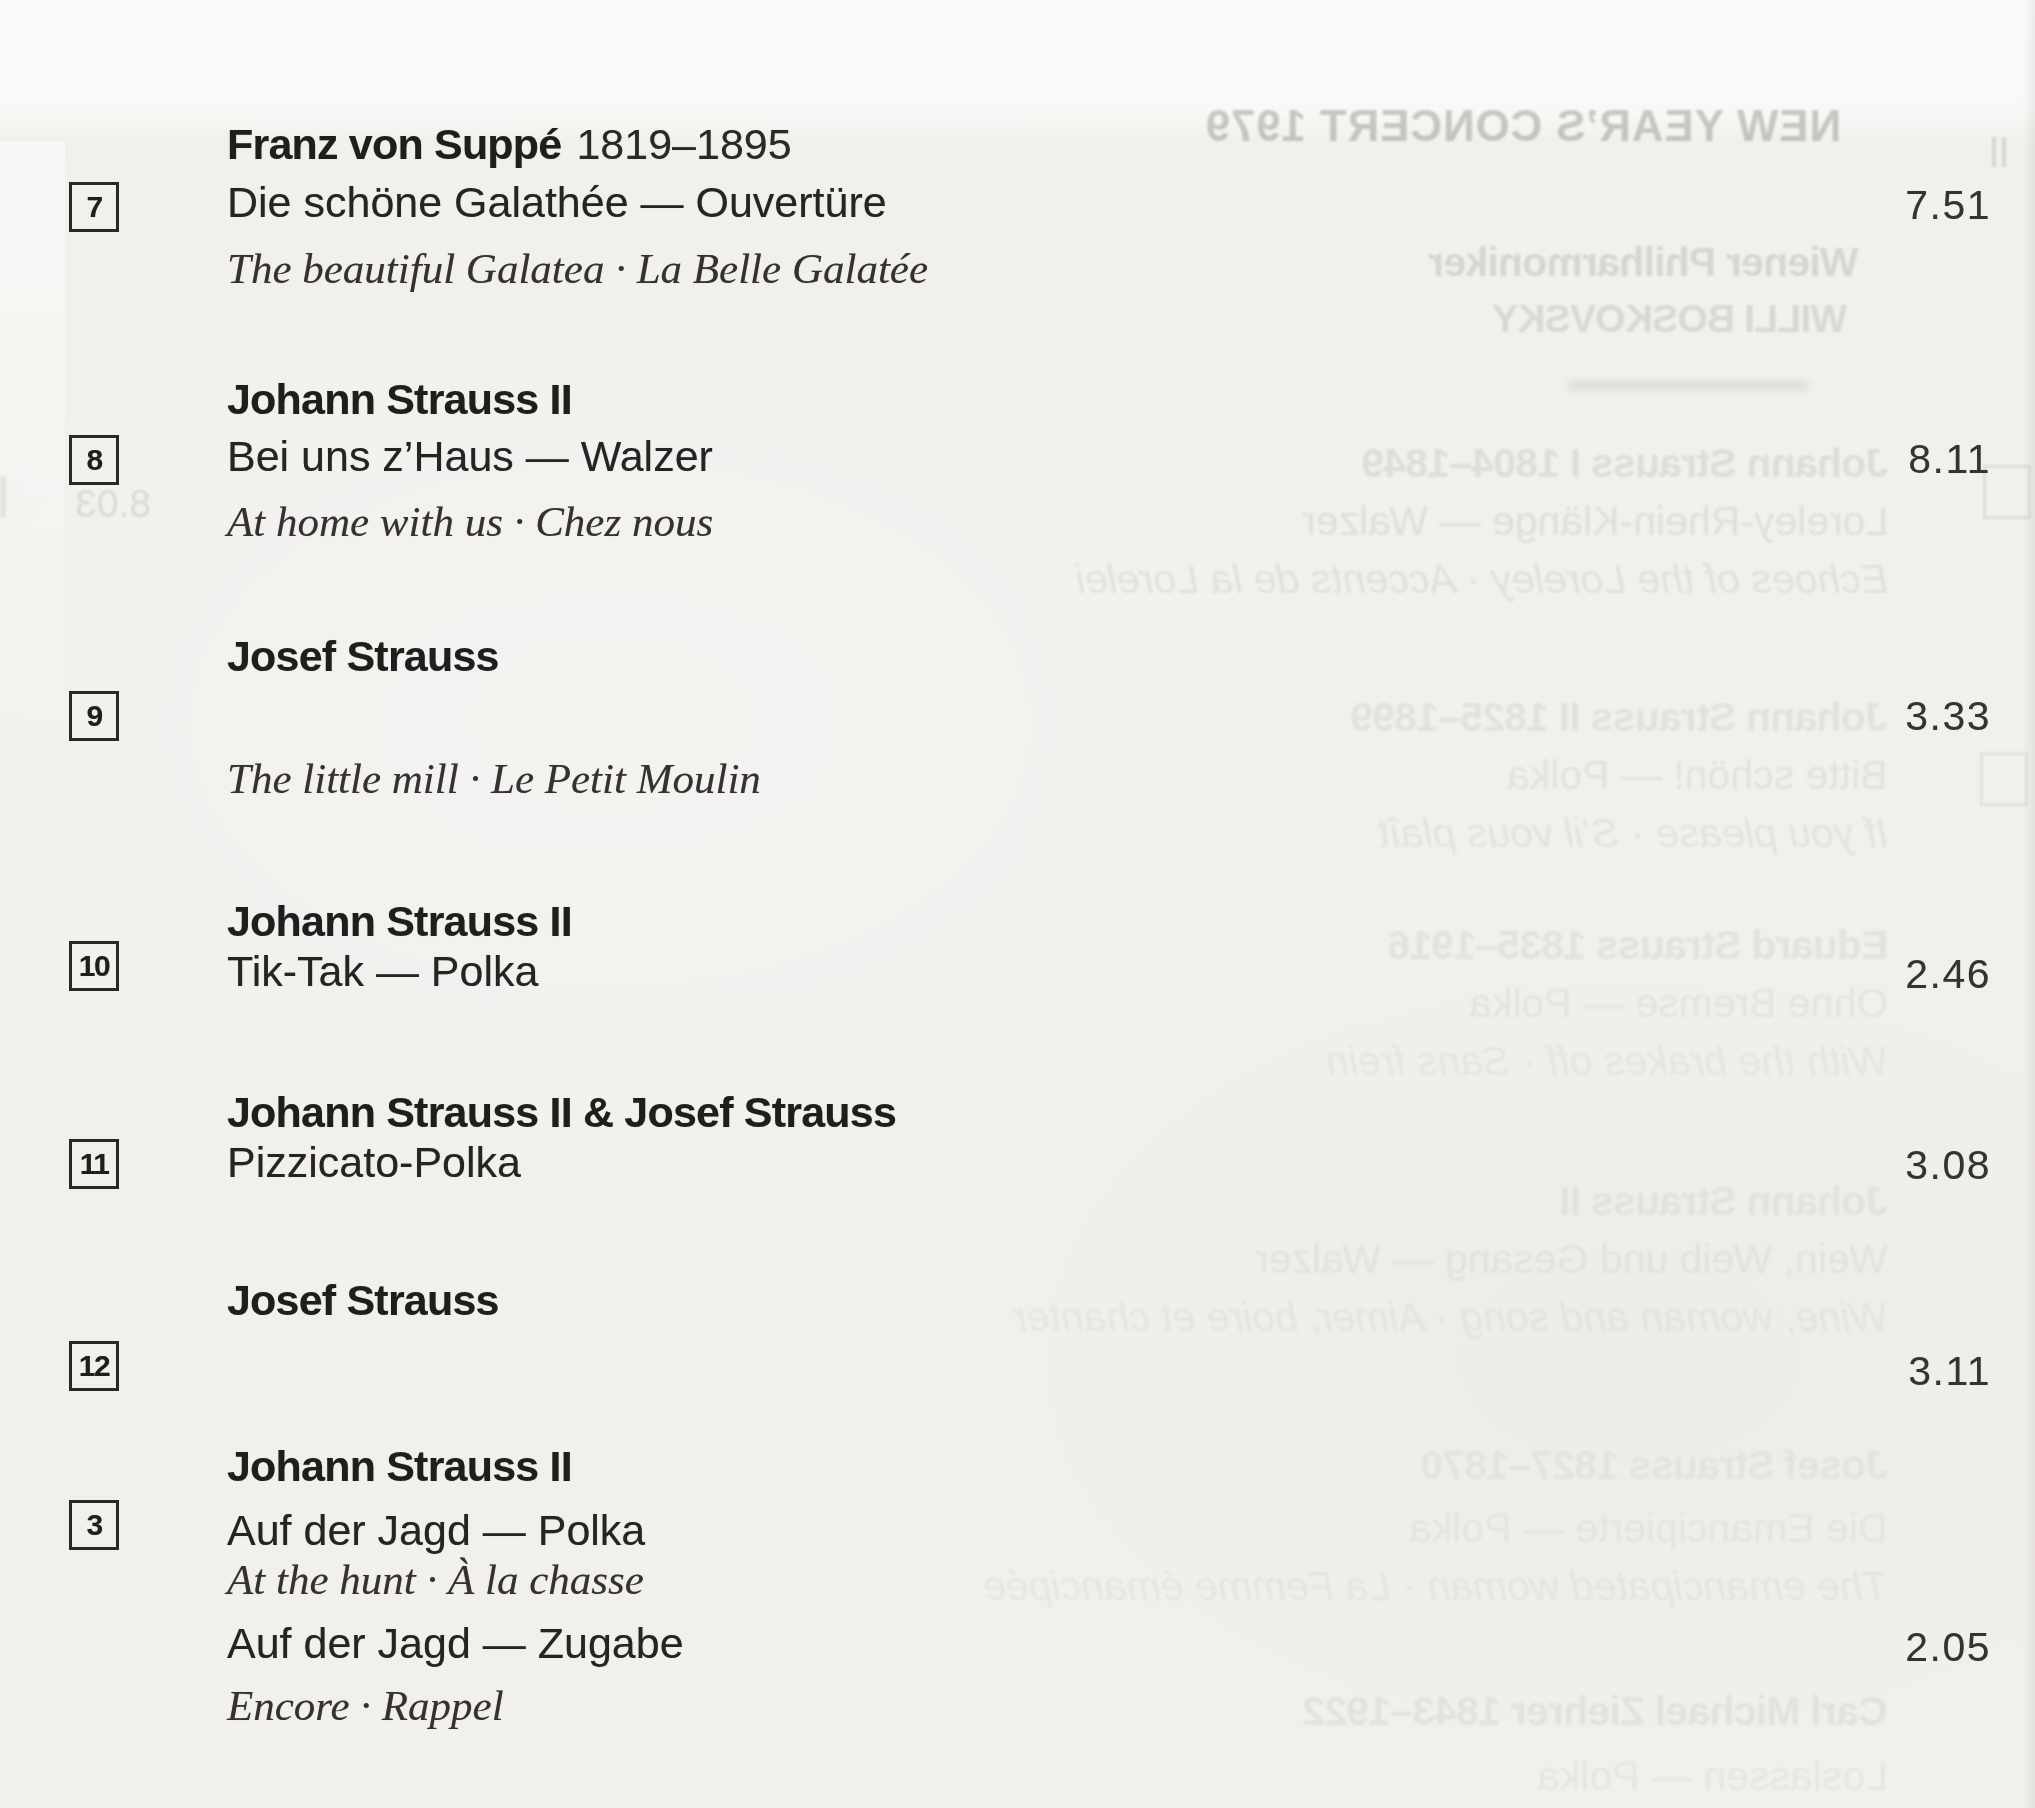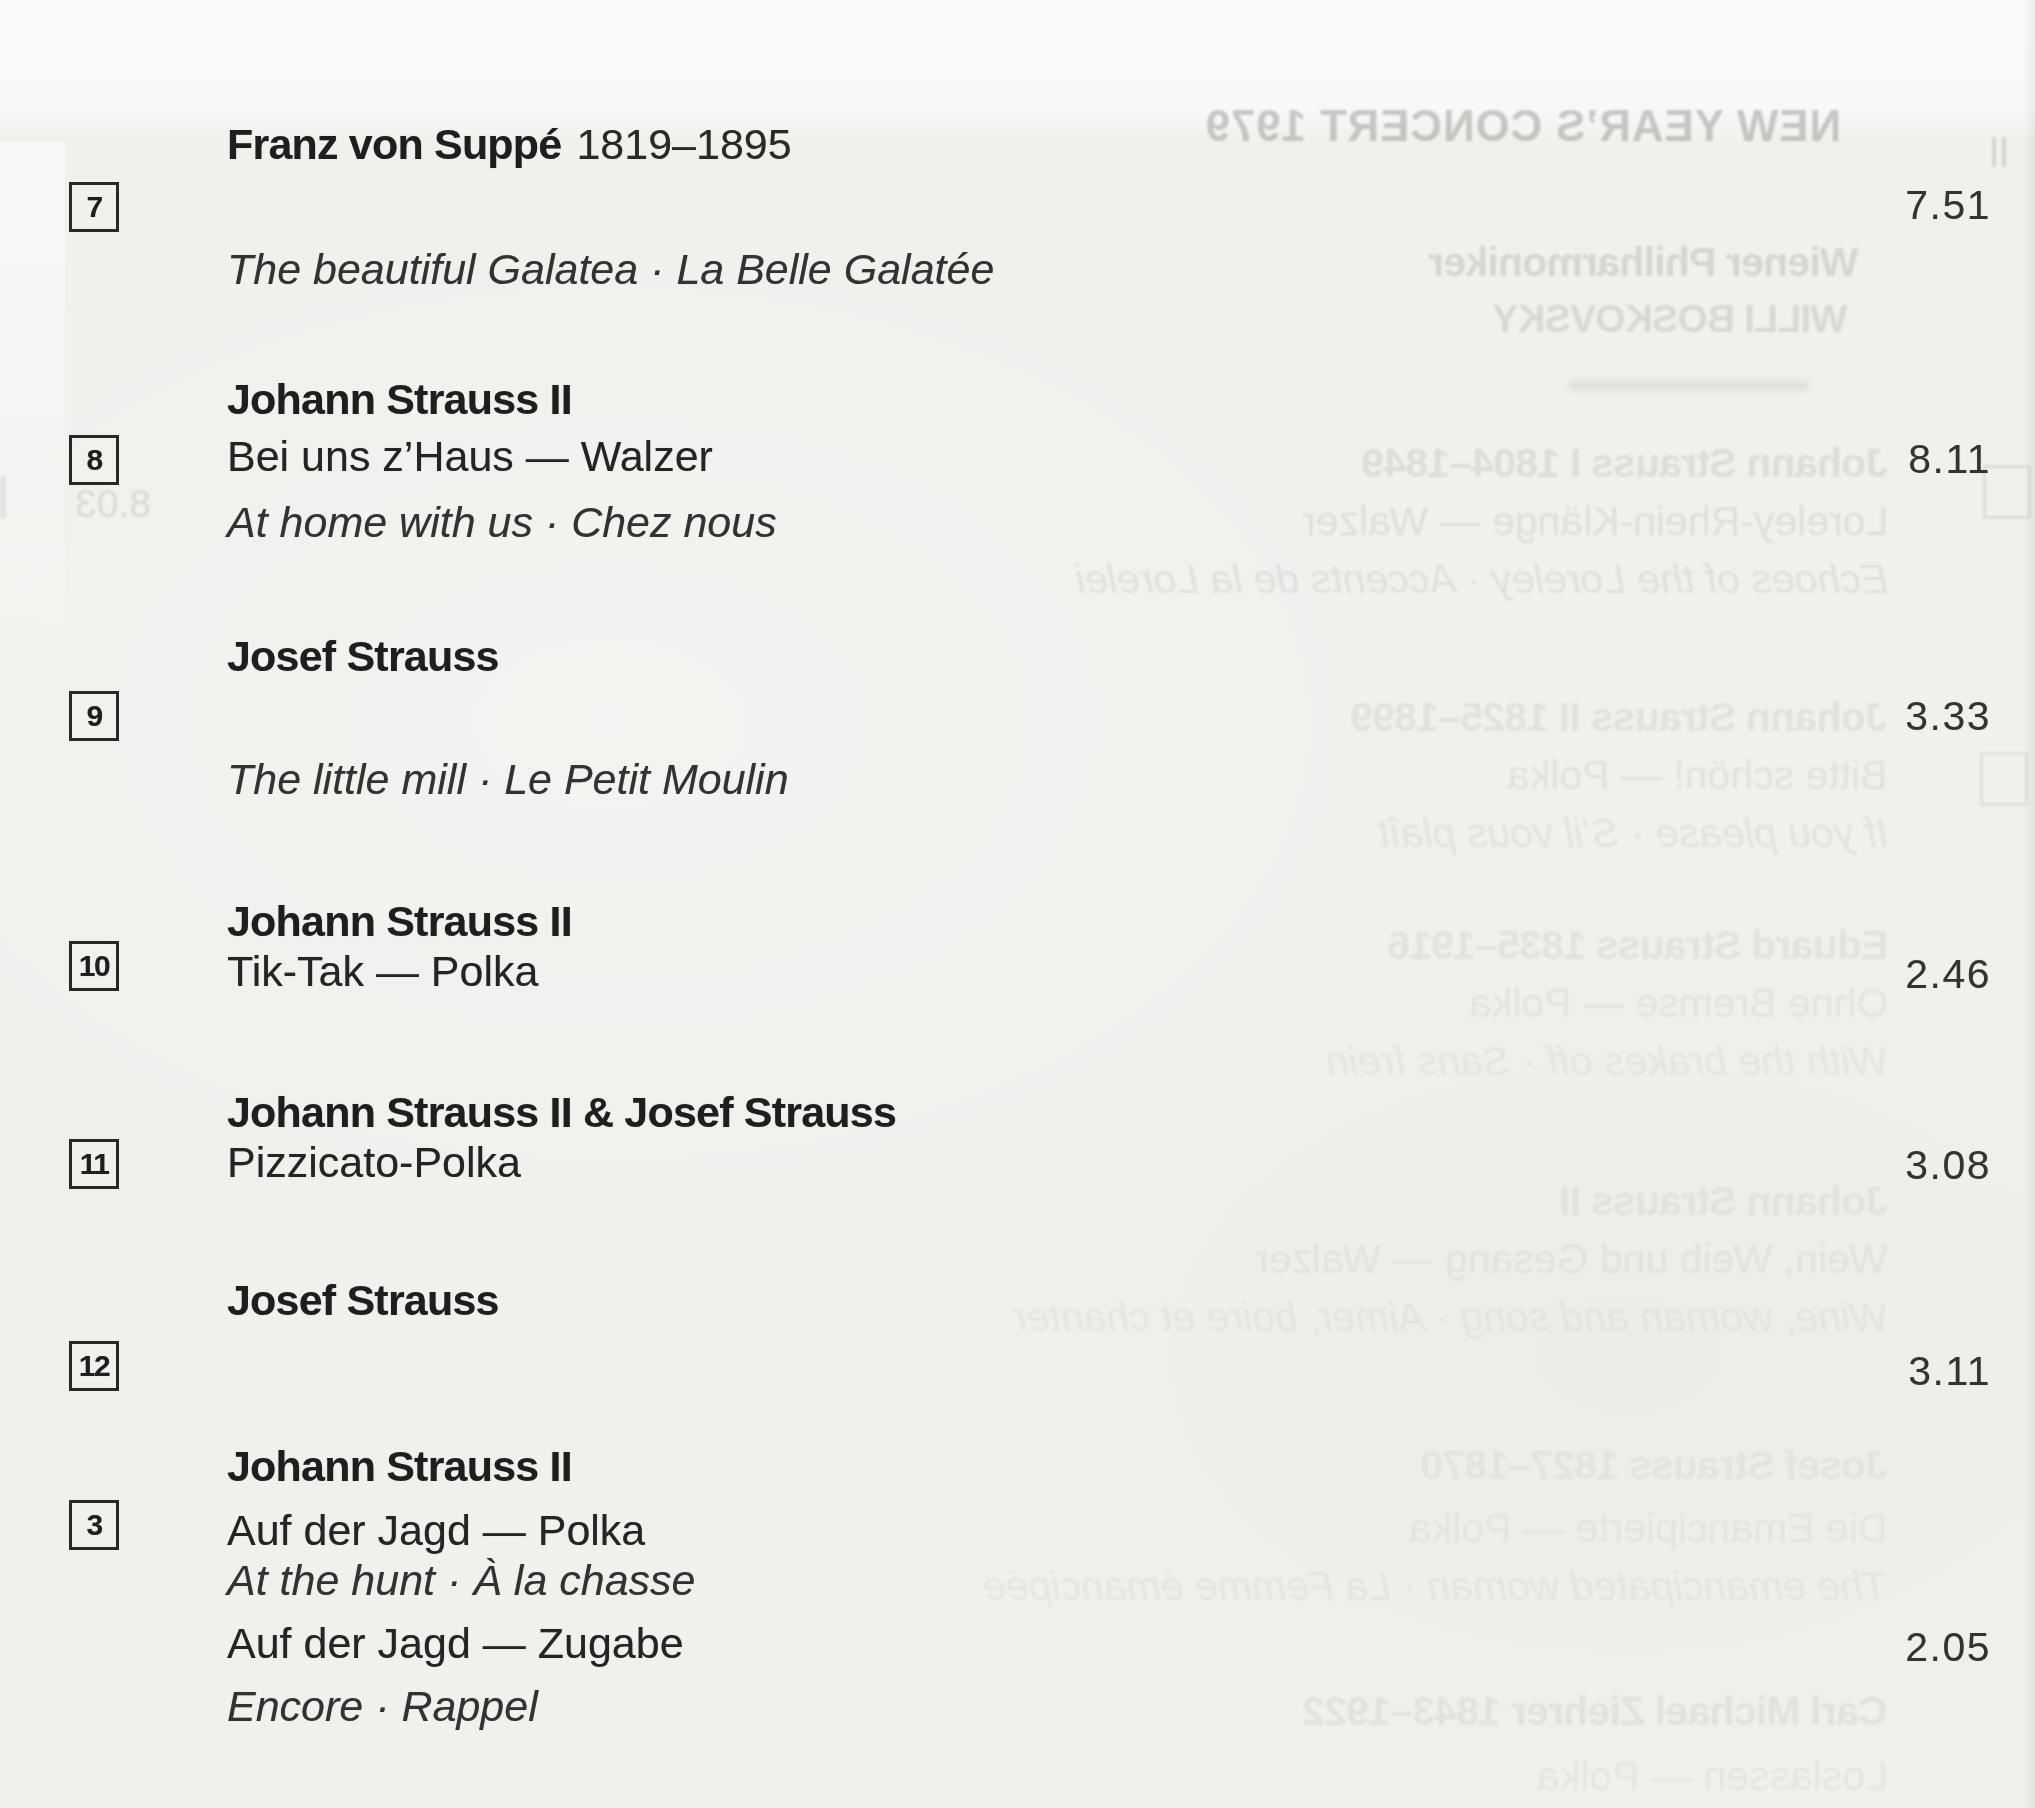--- a/index.html
+++ b/index.html
@@ -97,6 +97,7 @@
   <div class="front numbox" style="top:182px">
     <span>7</span>
   </div>
+  <div class="front title" style="top:178px">Die schöne Galathée — Ouvertüre</div>
   <div class="front time" style="top:182px">7.51</div>
   <div class="front trans" style="top:245px">The beautiful Galatea · La Belle Galatée</div>
 

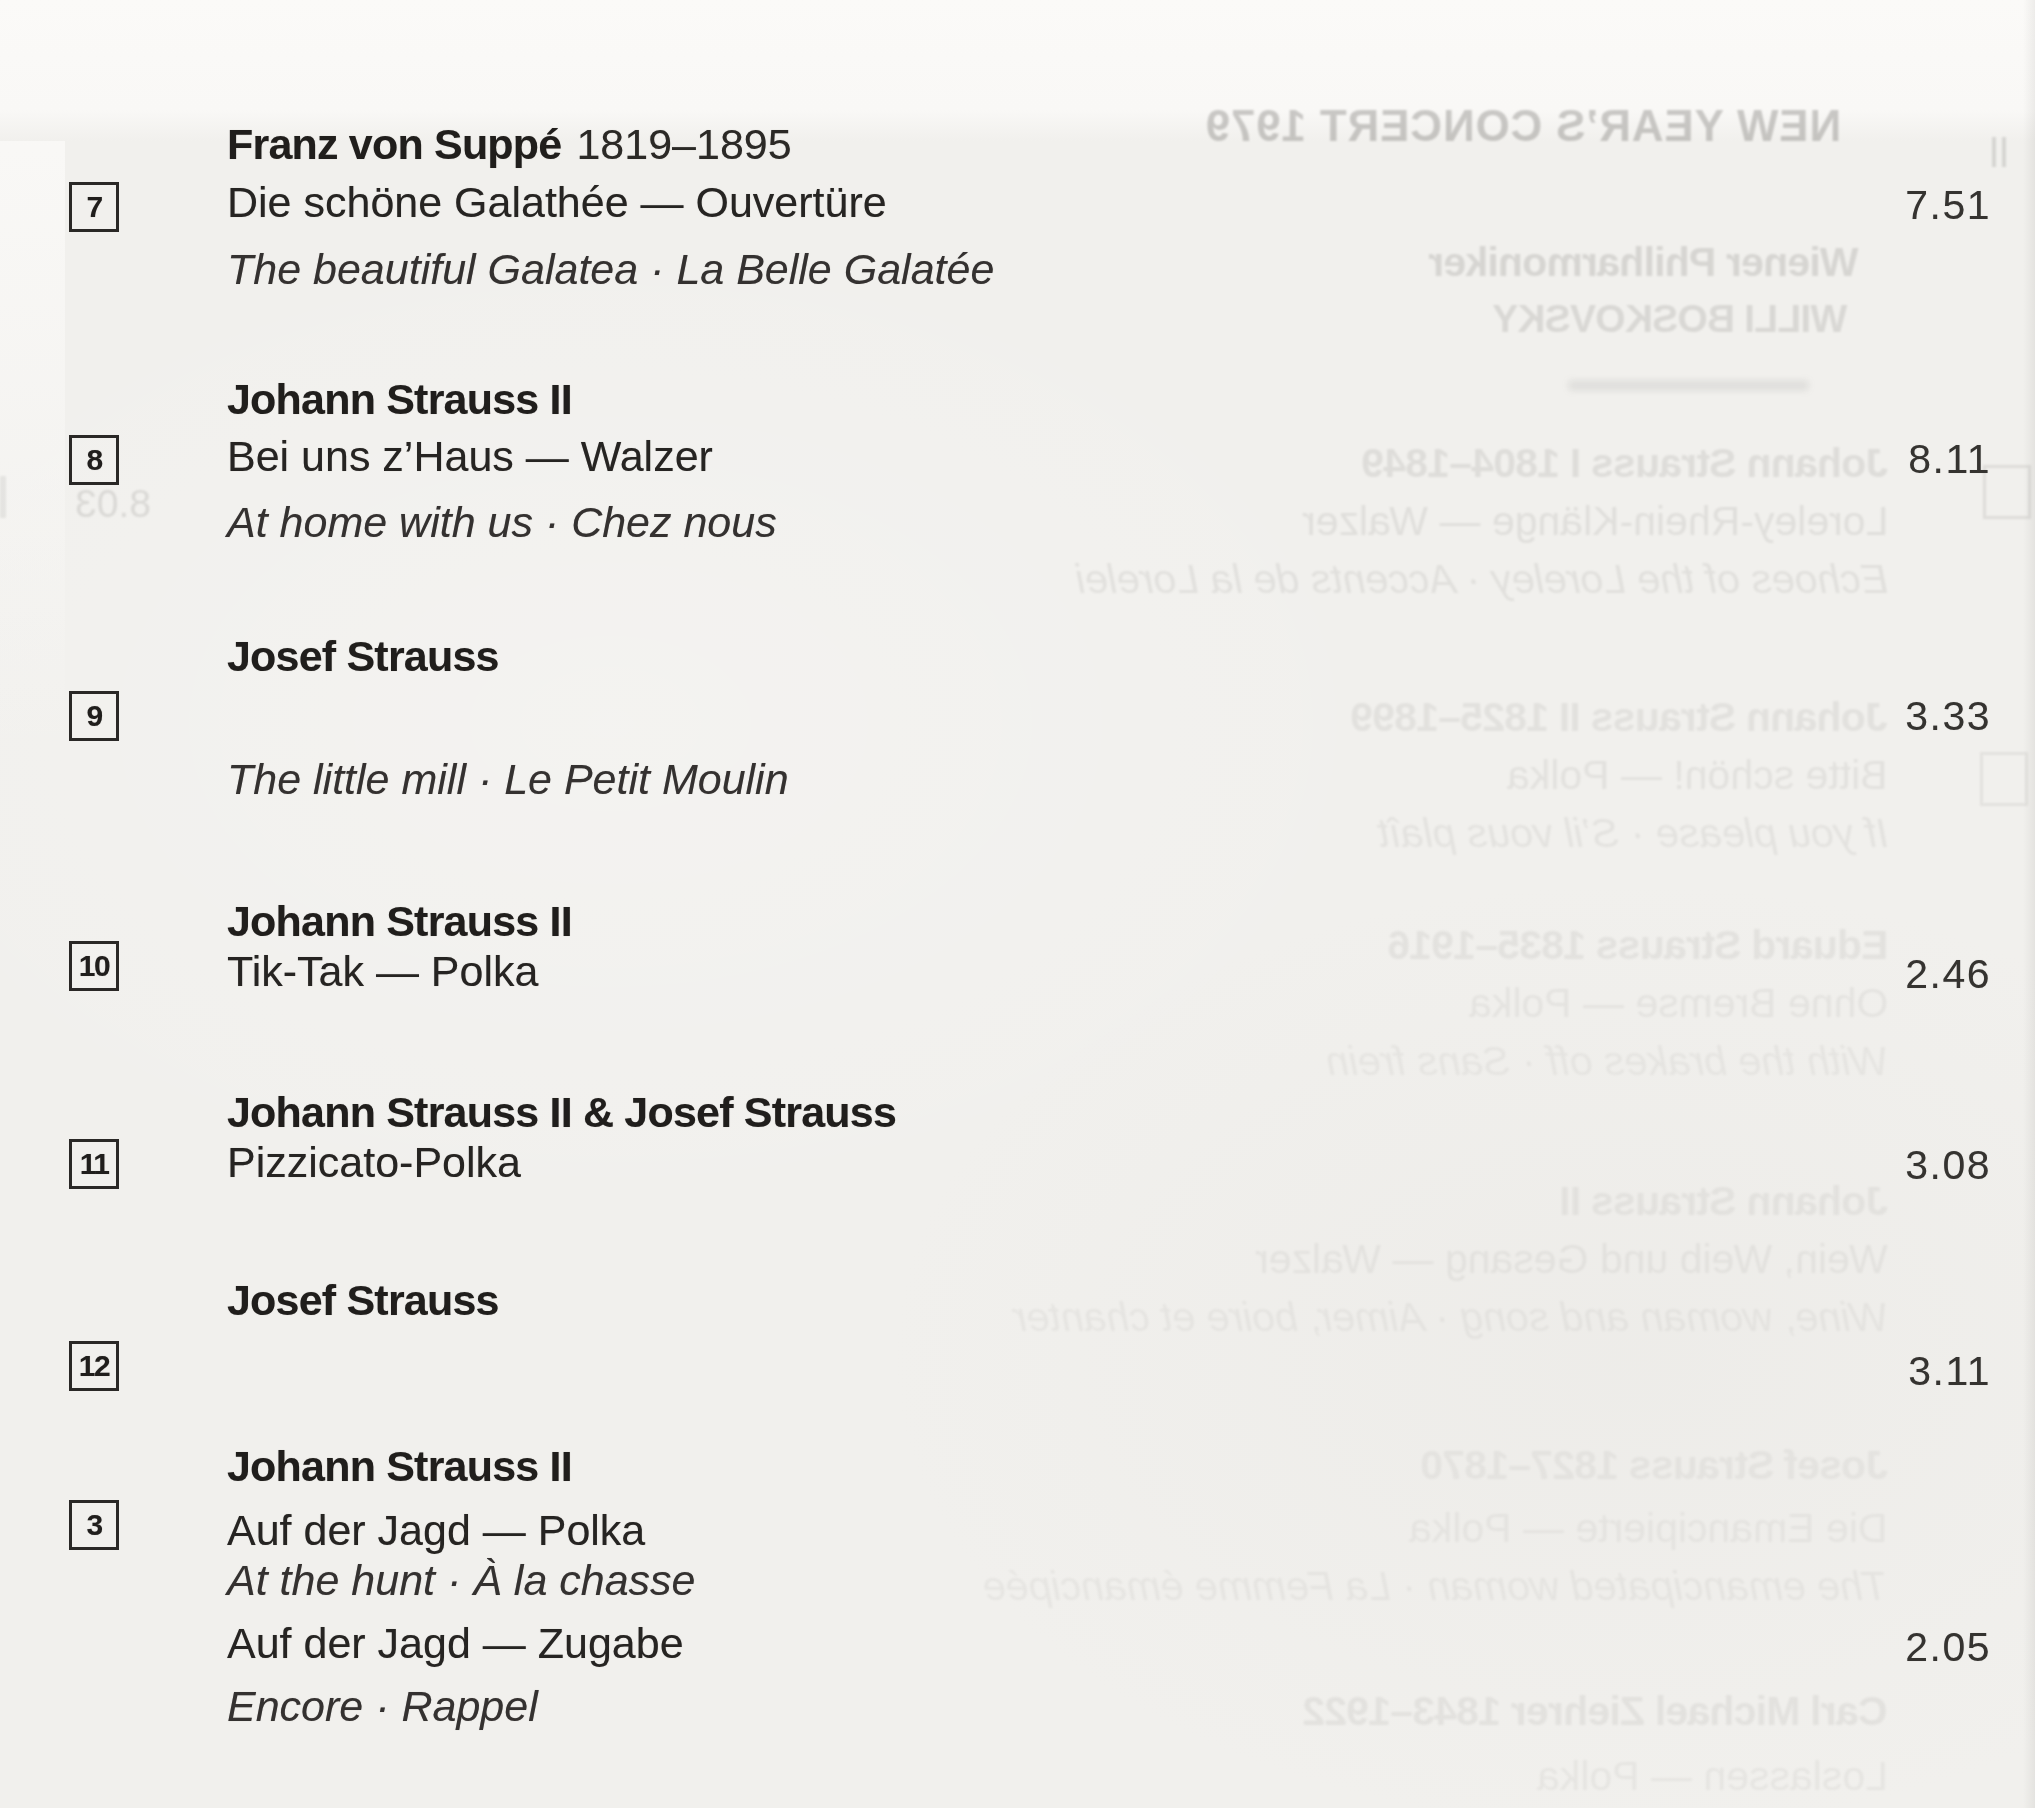--- a/index.html
+++ b/index.html
@@ -28,7 +28,7 @@
     letter-spacing:-0.8px;color:#201e1c;}
   .dates{font-weight:400;margin-left:15px;letter-spacing:0;color:#2b2926;}
   .title{left:227px;font-size:43px;line-height:48px;font-weight:400;color:#262422;}
-  .trans{left:227px;font-size:43px;line-height:48px;font-style:italic;color:#343130;}
+  .trans{left:227px;font-size:43px;line-height:48px;font-style:italic;color:#343130;font-family:Liberation Serif, serif;}
   .time{right:44px;font-size:41px;letter-spacing:1.5px;color:#353330;
     text-shadow:0 0 0.8px rgba(53,51,48,.25);}
   .numbox{left:69px;width:44px;height:44px;border:3.8px solid #2a2826;

